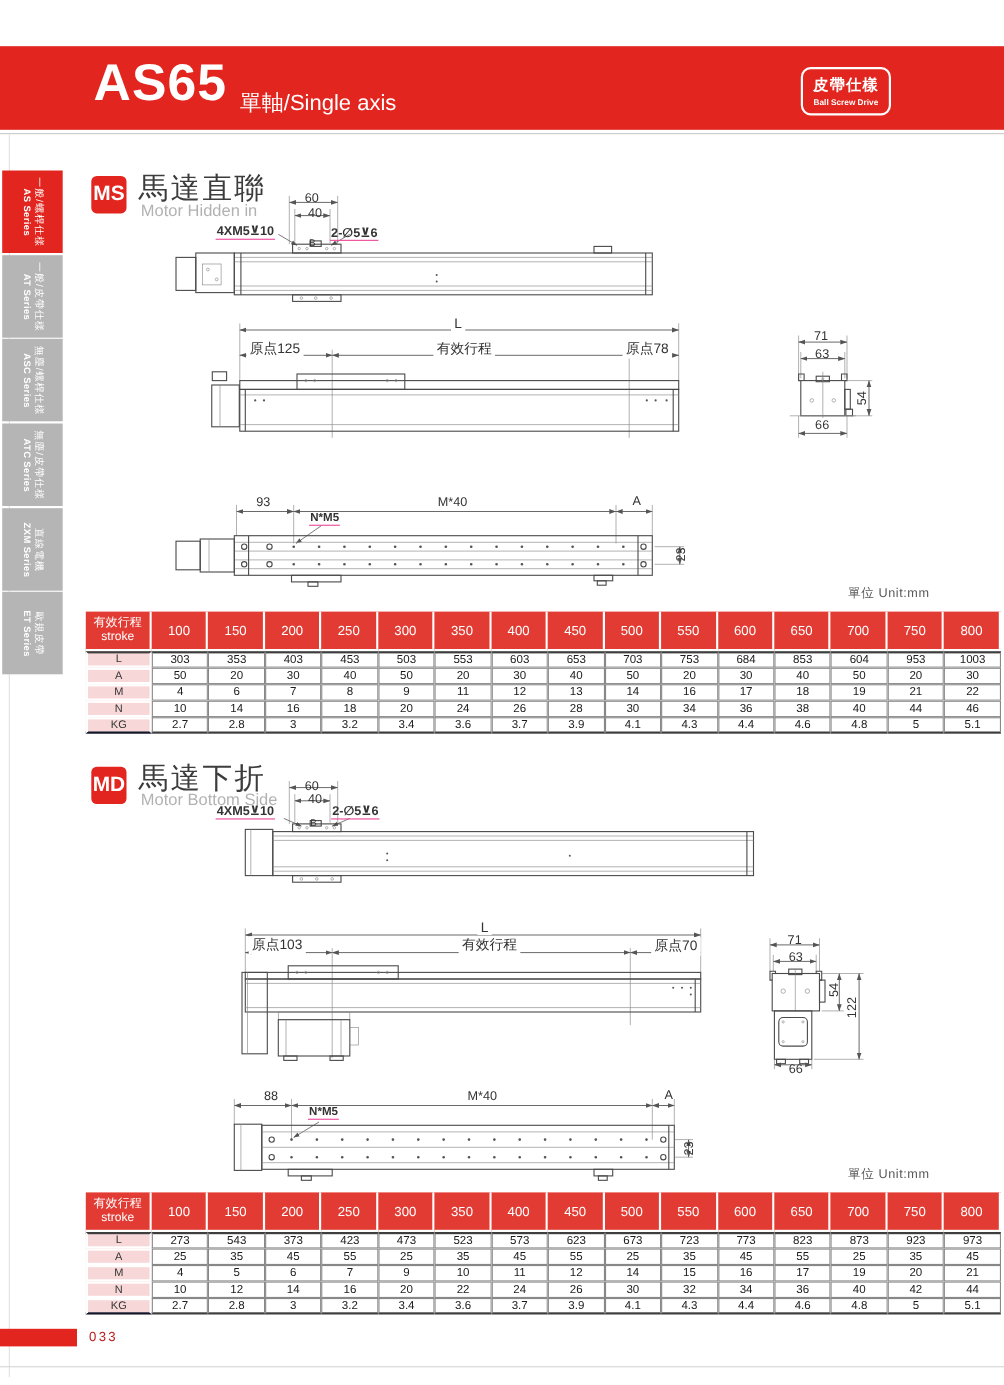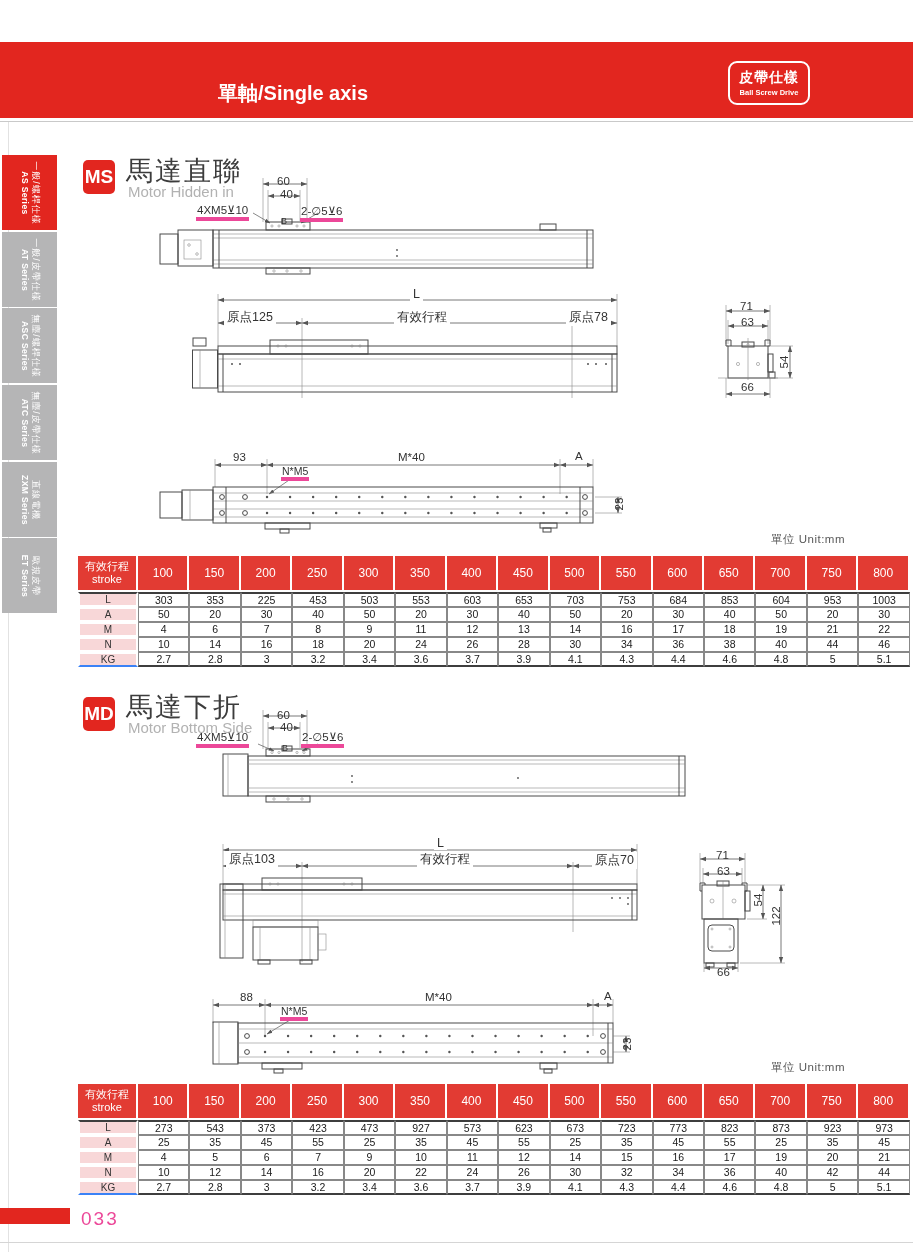--- a/index.html
+++ b/index.html
@@ -84,6 +84,7 @@
   </svg>
 
   <div class="header-band"></div>
+  <div class="model">AS65</div>
   <div class="axis">單軸/Single axis</div>
   <div class="drive-badge">
     <div class="b1">皮帶仕樣</div>

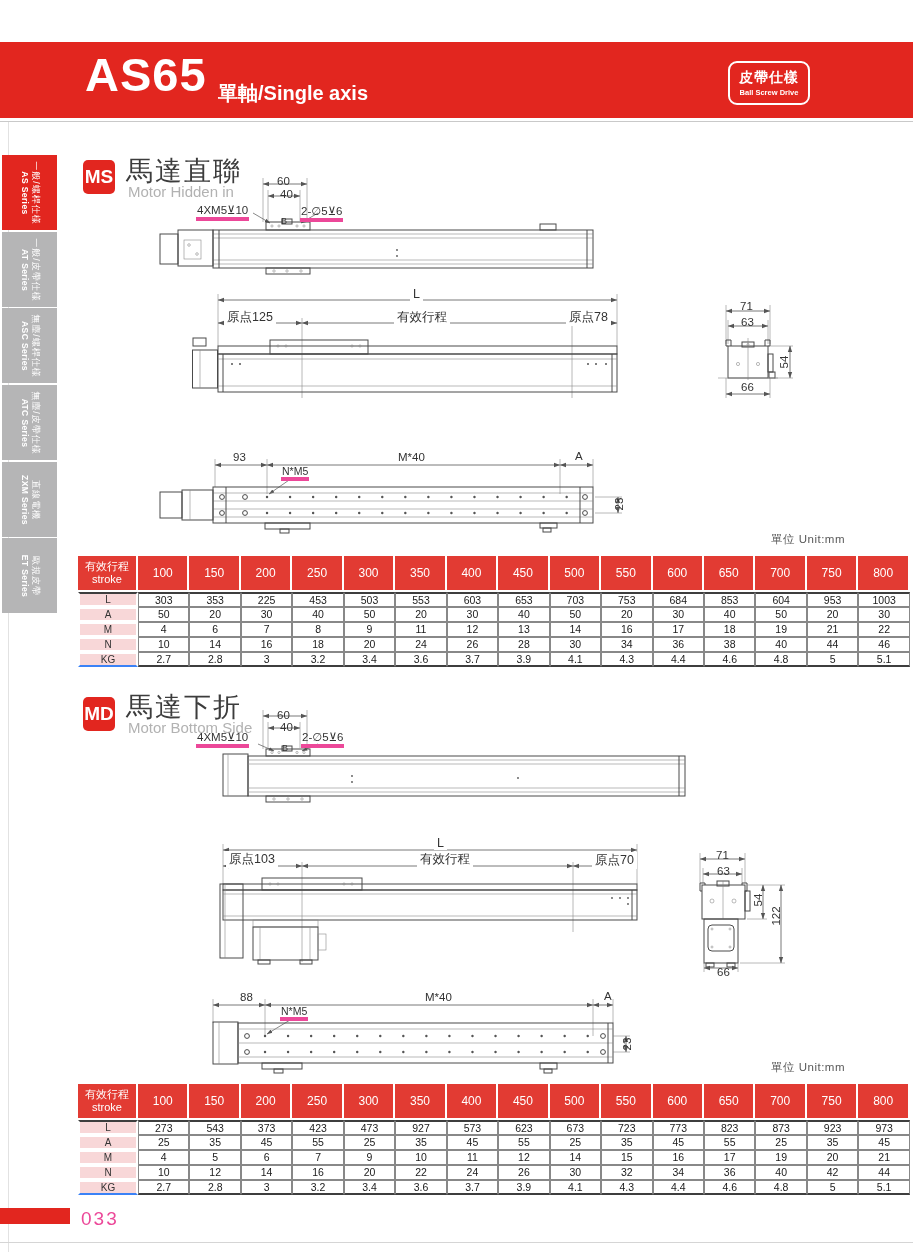--- a/index.html
+++ b/index.html
@@ -13,7 +13,7 @@
   
   .header-band{position:absolute;left:0;top:42px;width:913px;height:76px;background:var(--red);}
   .model{position:absolute;left:85px;top:47px;font-size:47px;font-weight:bold;color:#fff;letter-spacing:1px;}
-  .axis{position:absolute;left:218px;top:80px;font-size:20px;font-weight:bold;color:#fff;}
+  .axis{position:absolute;left:218px;top:80px;font-size:20px;font-weight:normal;color:#fff;}
   .drive-badge{position:absolute;left:728px;top:61px;width:78px;height:40px;border:2px solid #fff;border-radius:9px;
        display:flex;flex-direction:column;align-items:center;justify-content:center;color:#fff;}
   .drive-badge .b1{font-size:14px;font-weight:bold;letter-spacing:1px;}

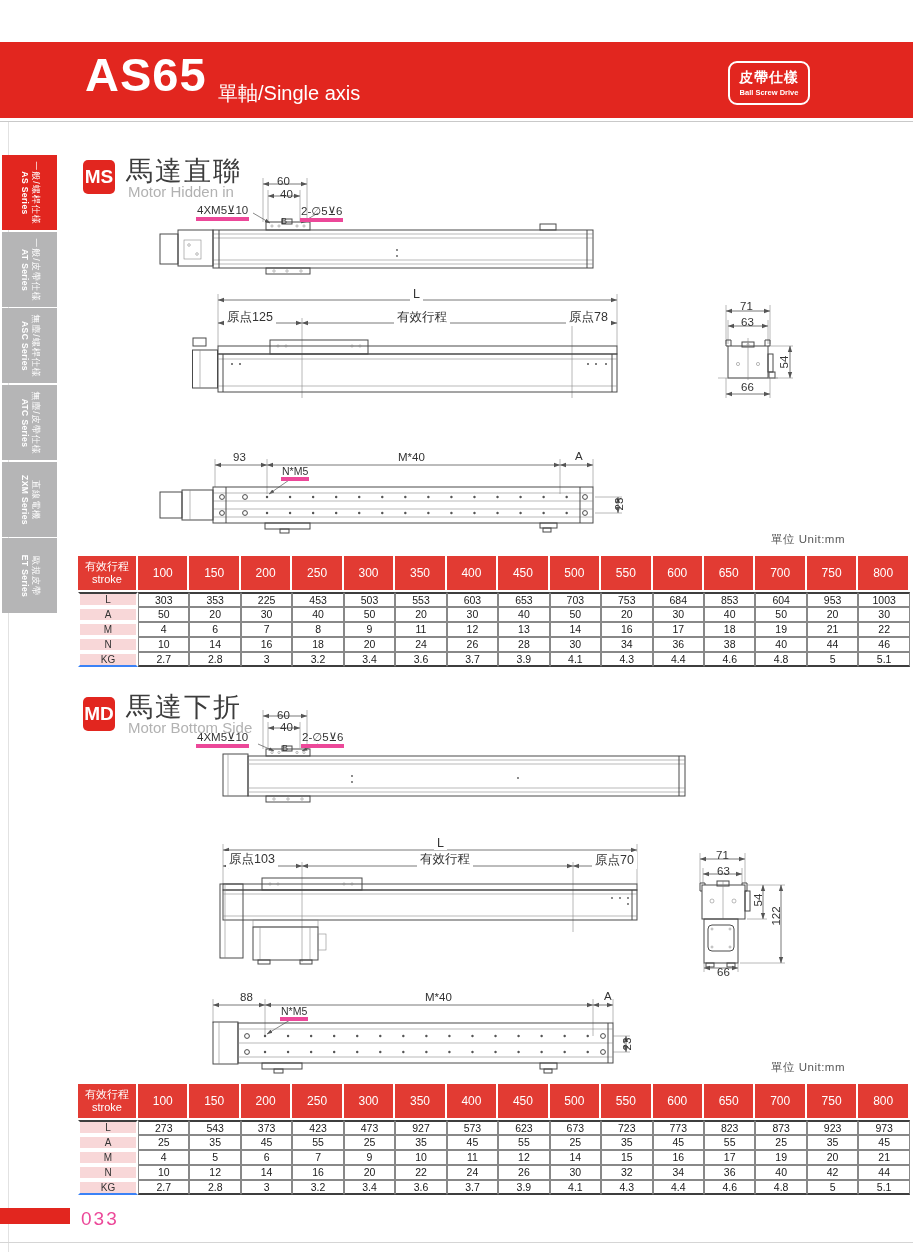--- a/index.html
+++ b/index.html
@@ -47,7 +47,7 @@
   .dim{position:absolute;font-size:11.5px;color:#333;white-space:nowrap;z-index:5;}
   .dim.zh{font-size:12.5px;background:#fff;padding:0 3px;}
   .dim.bg{background:#fff;padding:0 3px;}
-  .dim.leader{border-bottom:4px solid #ec4899;padding:0 1px 0 1px;}
+  .dim.leader{border-bottom:1px solid #ec4899;padding:0 1px 0 1px;font-weight:bold;}
   .dim.rot{transform:rotate(-90deg);transform-origin:center;}
   .dim.tiny{font-size:9px;}
 

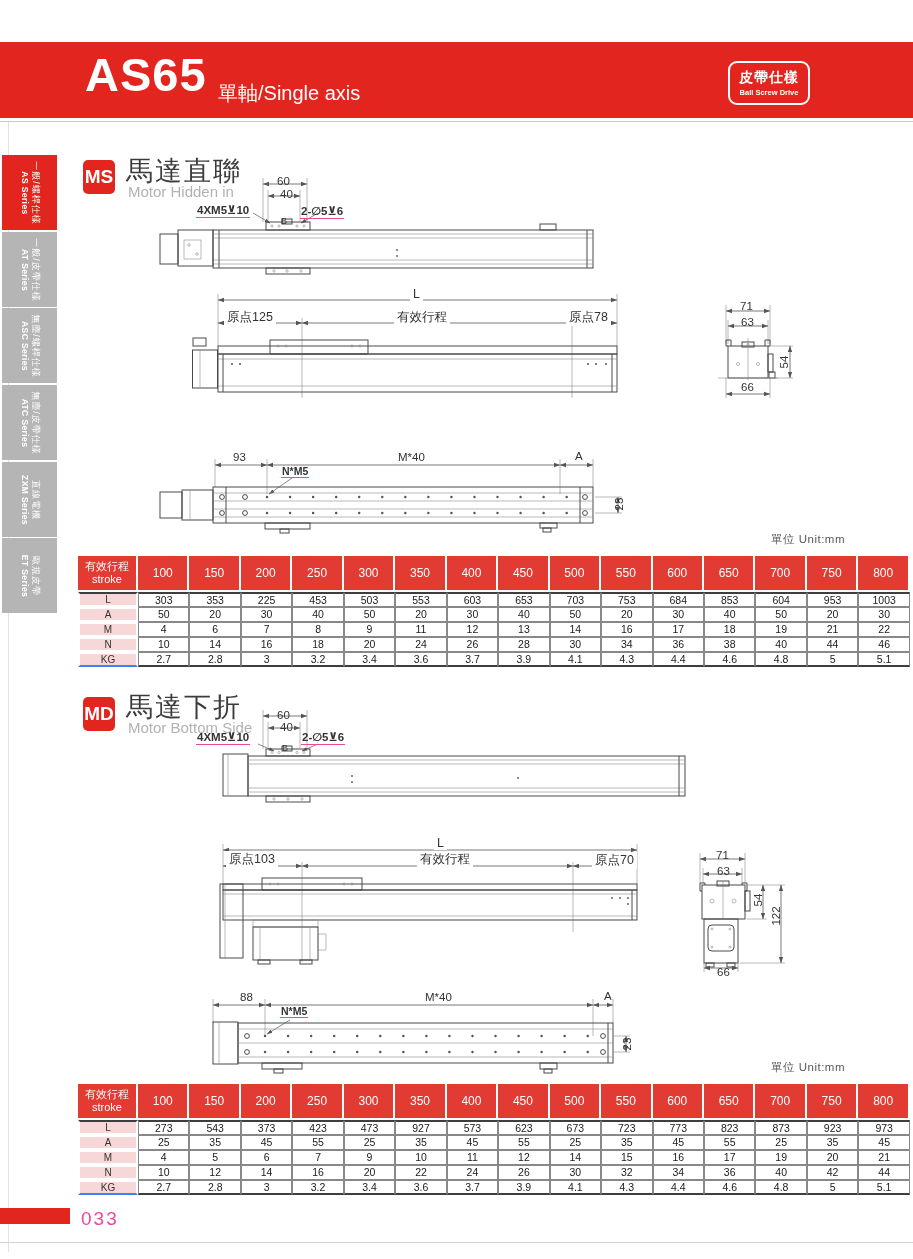--- a/index.html
+++ b/index.html
@@ -310,7 +310,7 @@
           <td class="rowlabel">L</td>
           <td>303</td>
           <td>353</td>
-          <td>225</td>
+          <td>403</td>
           <td>453</td>
           <td>503</td>
           <td>553</td>

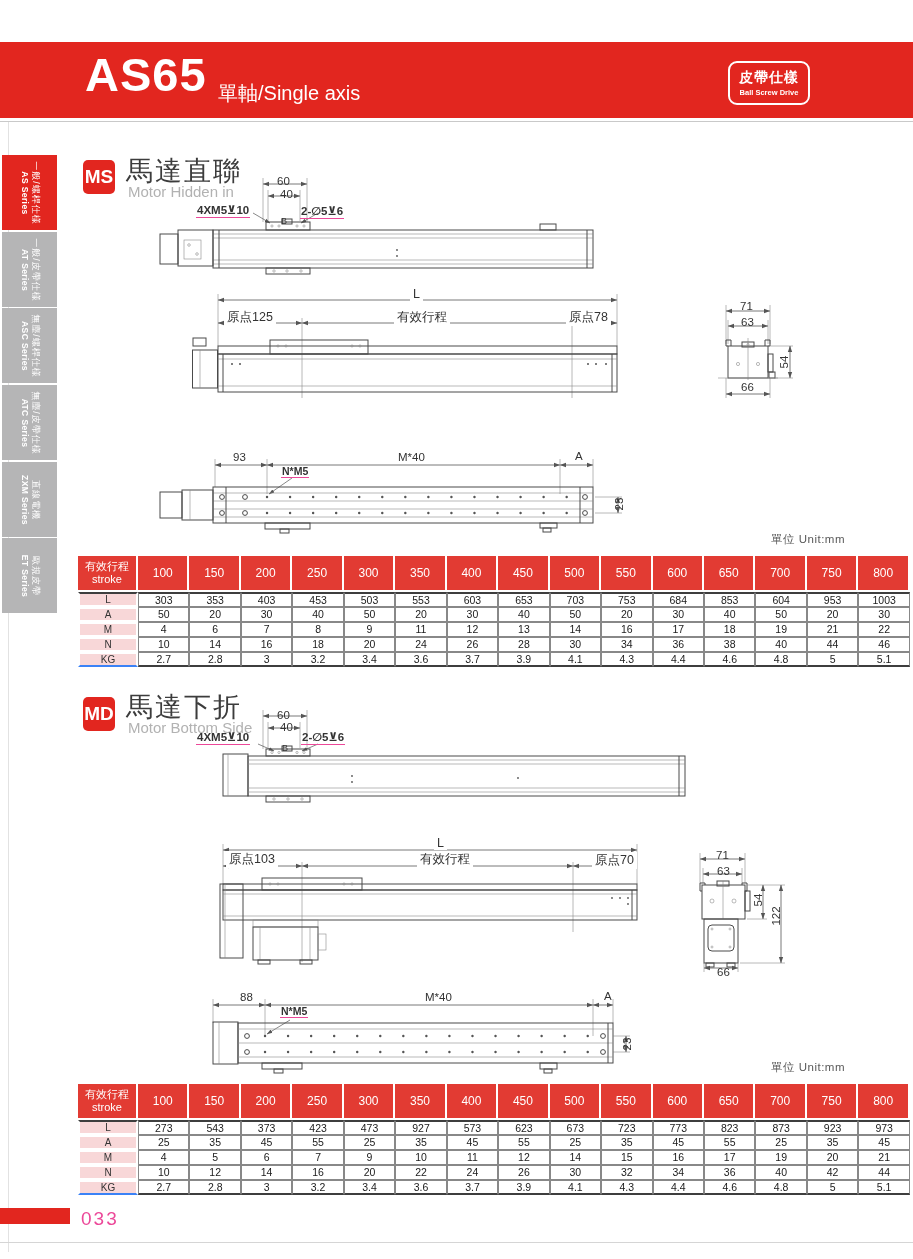--- a/index.html
+++ b/index.html
@@ -63,7 +63,7 @@
   table.spec td.rowlabel{background:var(--pink);border:1px solid #fff;border-width:2px;font-size:10px;color:#333;}
   table.spec tr.first td{border-top:2px solid #3e3e3e;}
   table.spec tr.last td{border-bottom:2px solid #3e3e3e;}
-  table.spec tr.last td.rowlabel{border-bottom:2px solid #3b82f6;}
+  table.spec tr.last td.rowlabel{border-bottom:2px solid #0f172a;}
 
   
   .footer-bar{position:absolute;left:0;top:1208px;width:70px;height:16px;background:var(--red);}

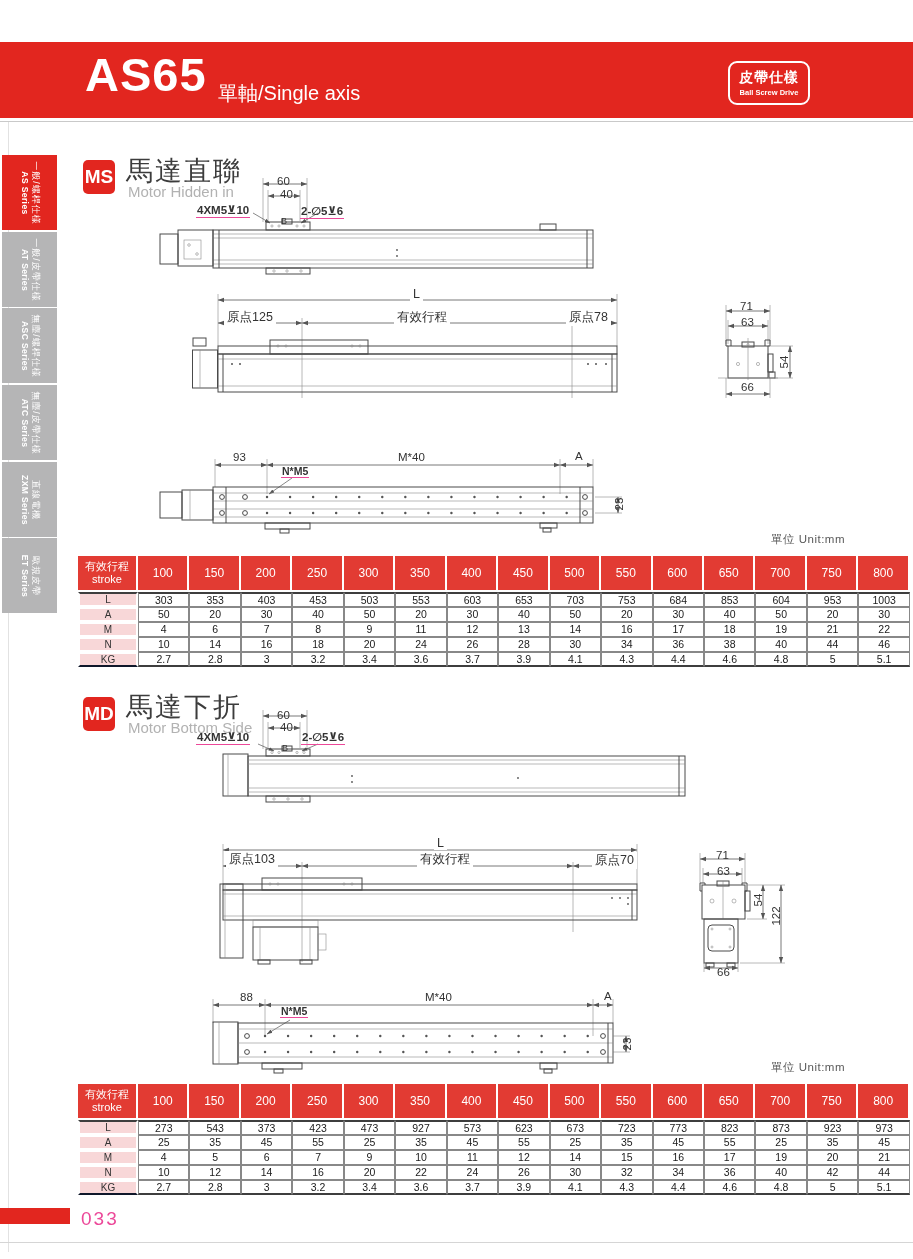--- a/index.html
+++ b/index.html
@@ -585,7 +585,7 @@
           <td>373</td>
           <td>423</td>
           <td>473</td>
-          <td>927</td>
+          <td>523</td>
           <td>573</td>
           <td>623</td>
           <td>673</td>

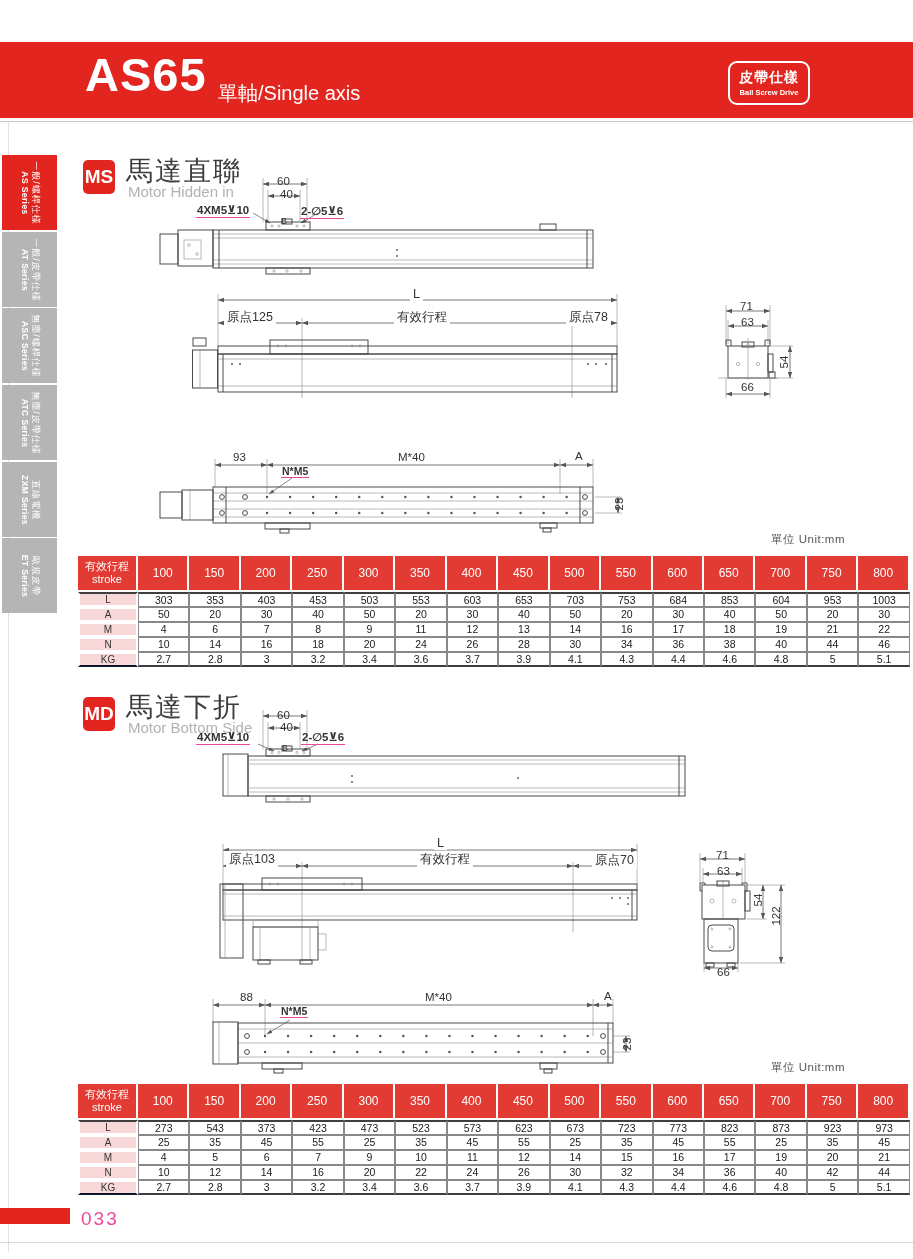--- a/index.html
+++ b/index.html
@@ -67,7 +67,7 @@
 
   
   .footer-bar{position:absolute;left:0;top:1208px;width:70px;height:16px;background:var(--red);}
-  .page-num{position:absolute;left:81px;top:1208px;font-size:19px;color:#ec4899;letter-spacing:2px;}
+  .page-num{position:absolute;left:81px;top:1208px;font-size:12px;color:#b91c1c;letter-spacing:2px;}
   .bottom-rule{position:absolute;left:0;top:1242px;width:913px;height:1px;background:#d5d5d5;}
 </style>
 </head>

